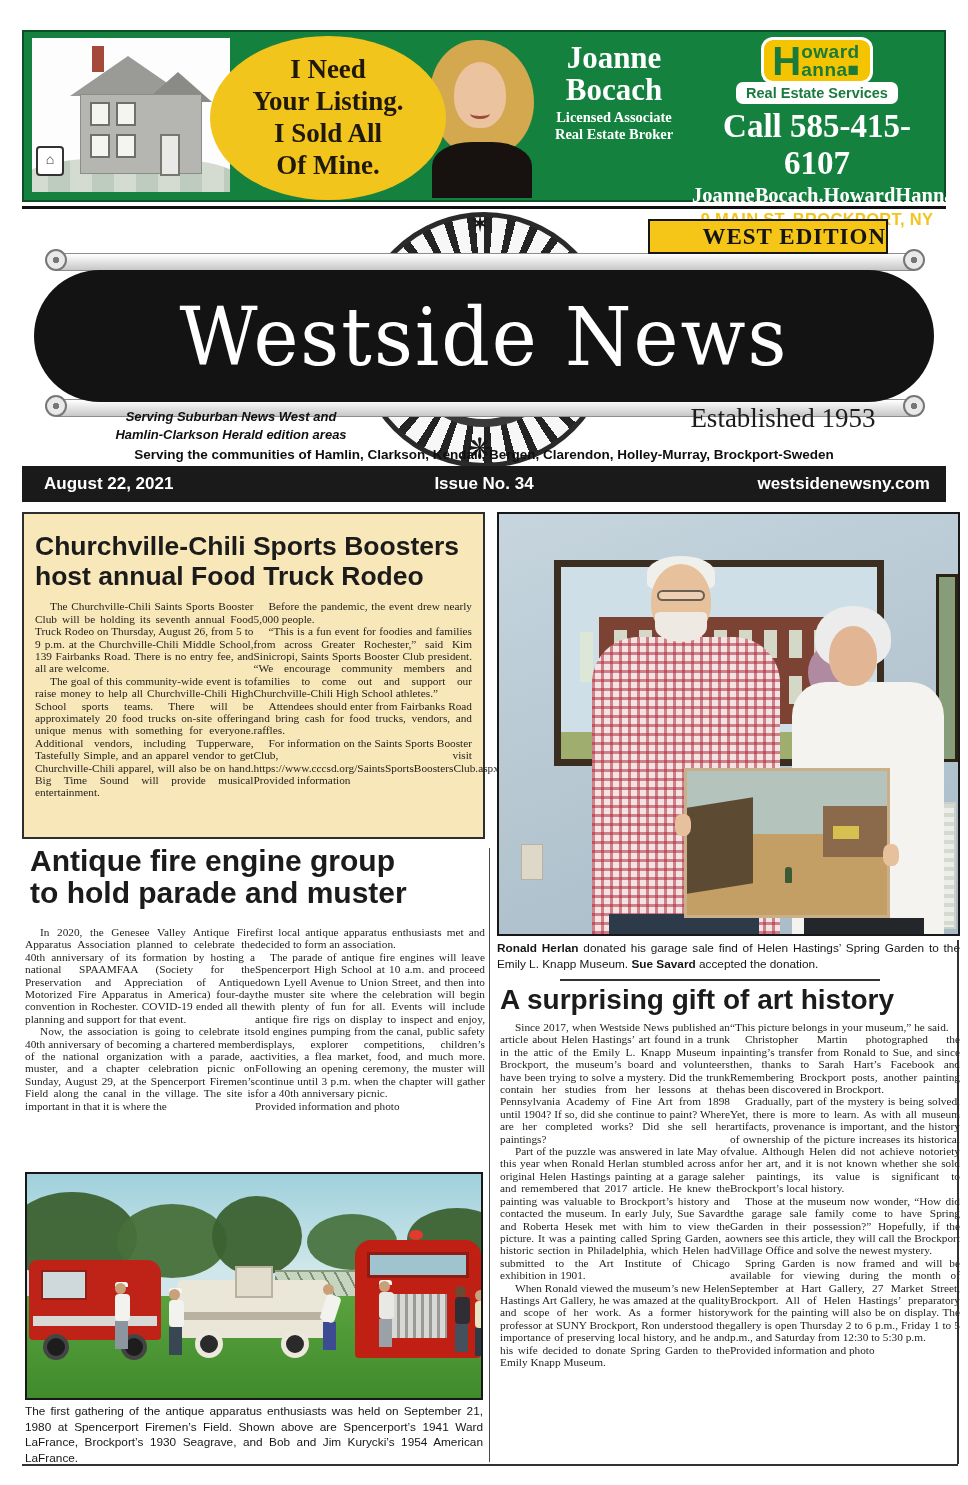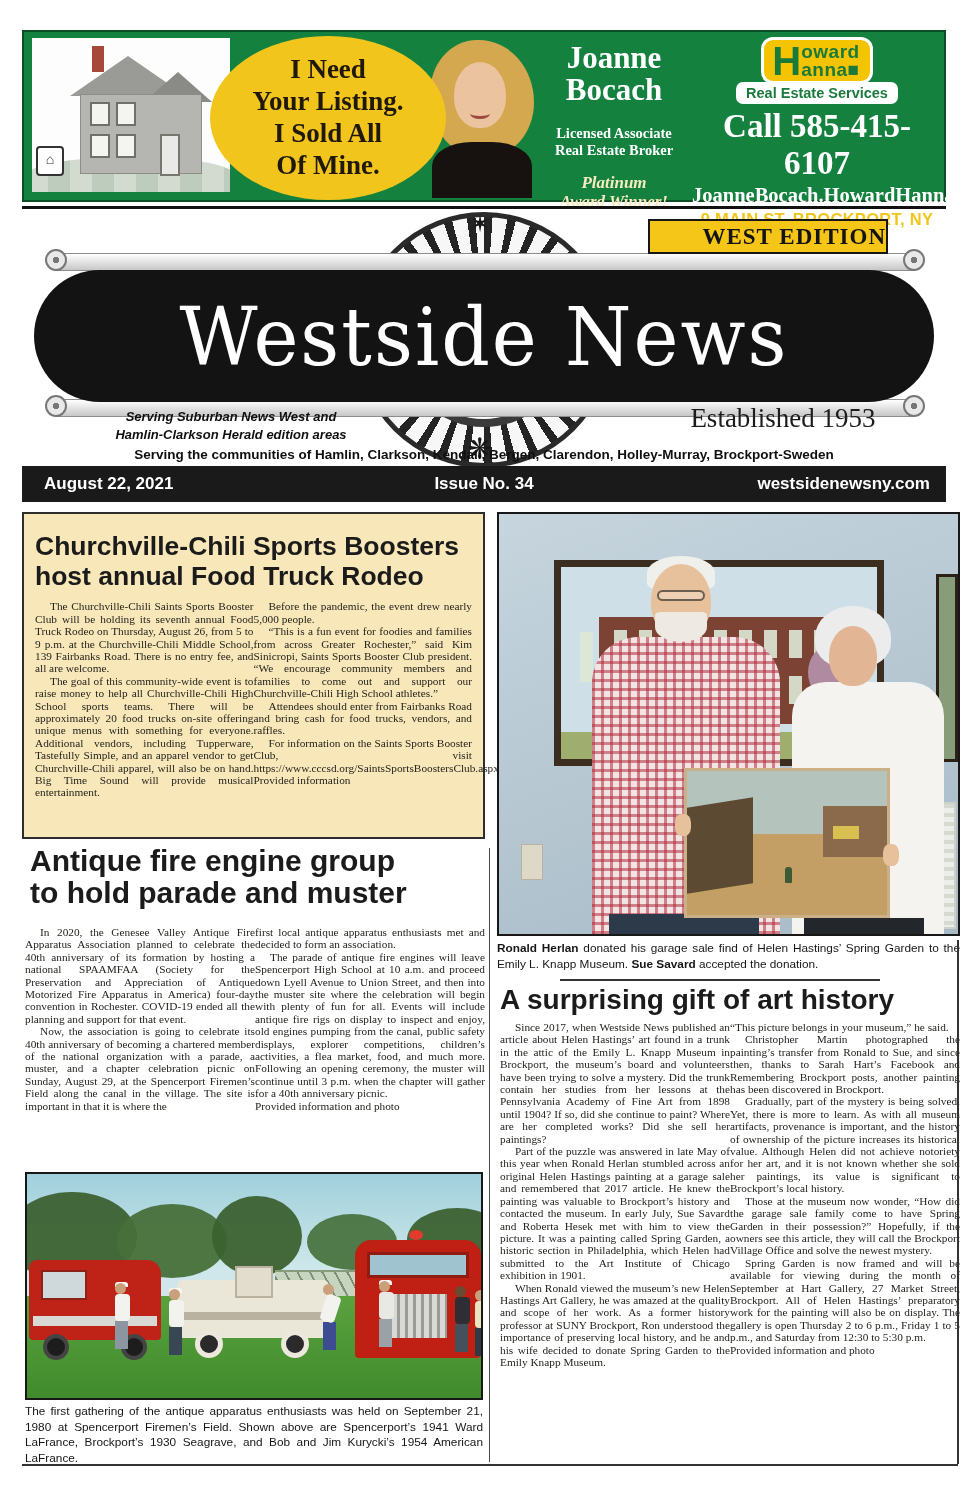--- a/index.html
+++ b/index.html
@@ -38,7 +38,7 @@
   .agent-txt{left:512px;top:10px;width:156px;text-align:center;color:#fff;
       font-family:"Liberation Serif",serif;}
   .agent-name{font-weight:bold;font-size:31px;line-height:1.02;}
-  .agent-title{font-weight:bold;font-size:14.5px;line-height:1.15;margin-top:20px;}
+  .agent-title{font-weight:bold;font-size:14.5px;line-height:1.15;margin-top:4px;}
   .agent-award{font-weight:bold;font-style:italic;font-size:17px;line-height:1.15;margin-top:14px;
       color:#f6ecc0;}
   .ad-right{left:668px;top:8px;width:250px;text-align:center;color:#fff;}

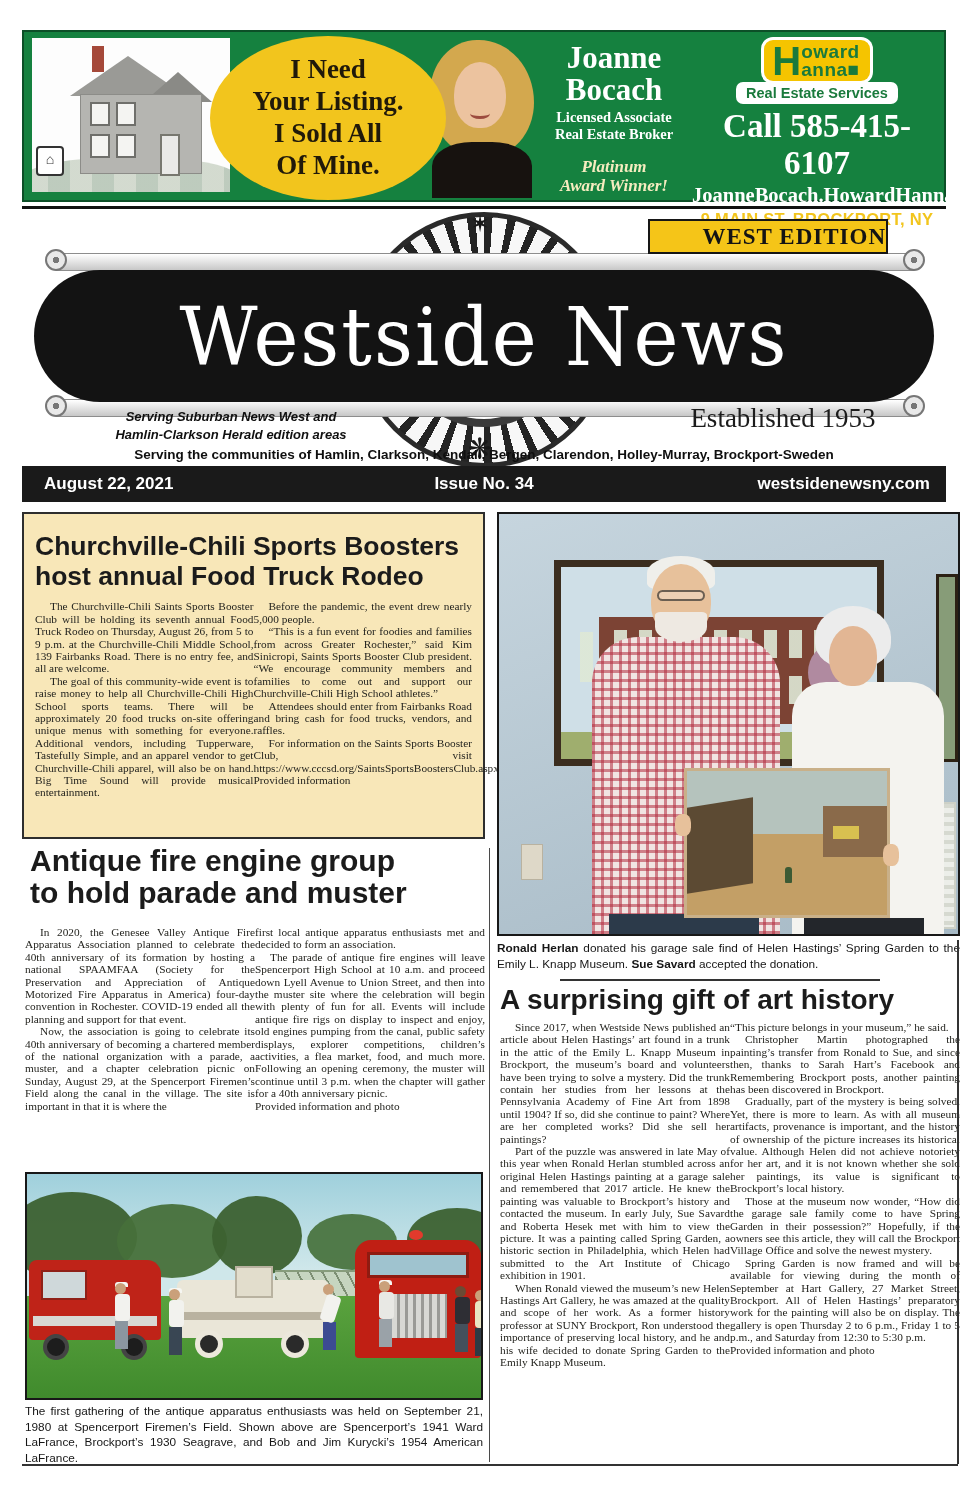--- a/index.html
+++ b/index.html
@@ -215,10 +215,6 @@
         <div>Licensed Associate</div>
         <div>Real Estate Broker</div>
       </div>
-      <div class="agent-award">
-        <div>Platinum</div>
-        <div>Award Winner!</div>
-      </div>
     </div>
     <div class="abs ad-right">
       <div class="hh-logo">

